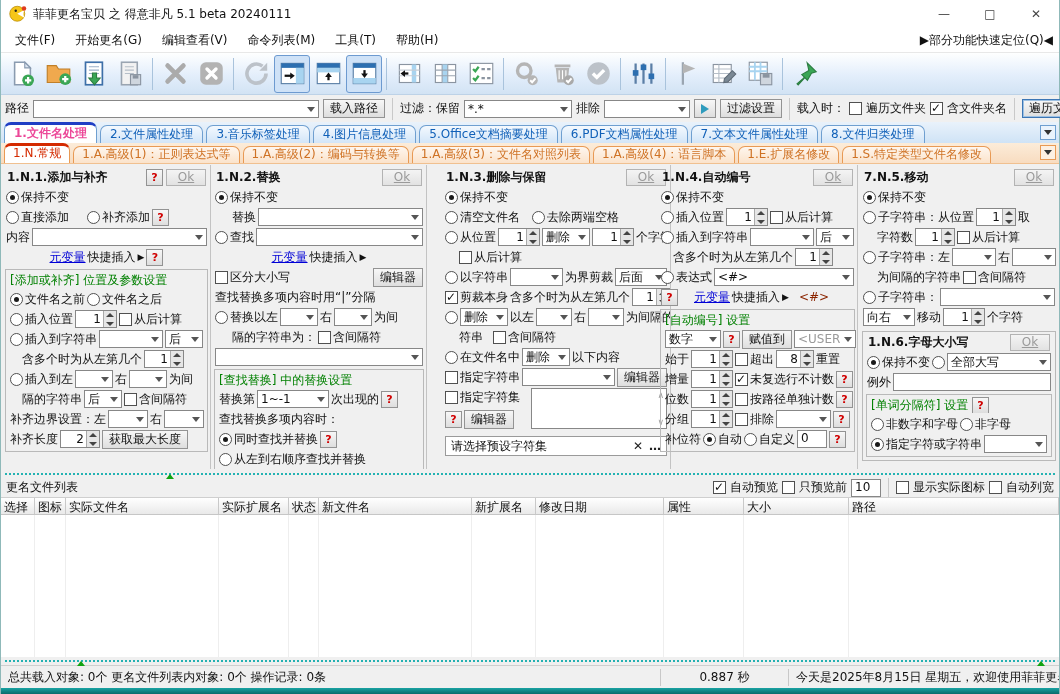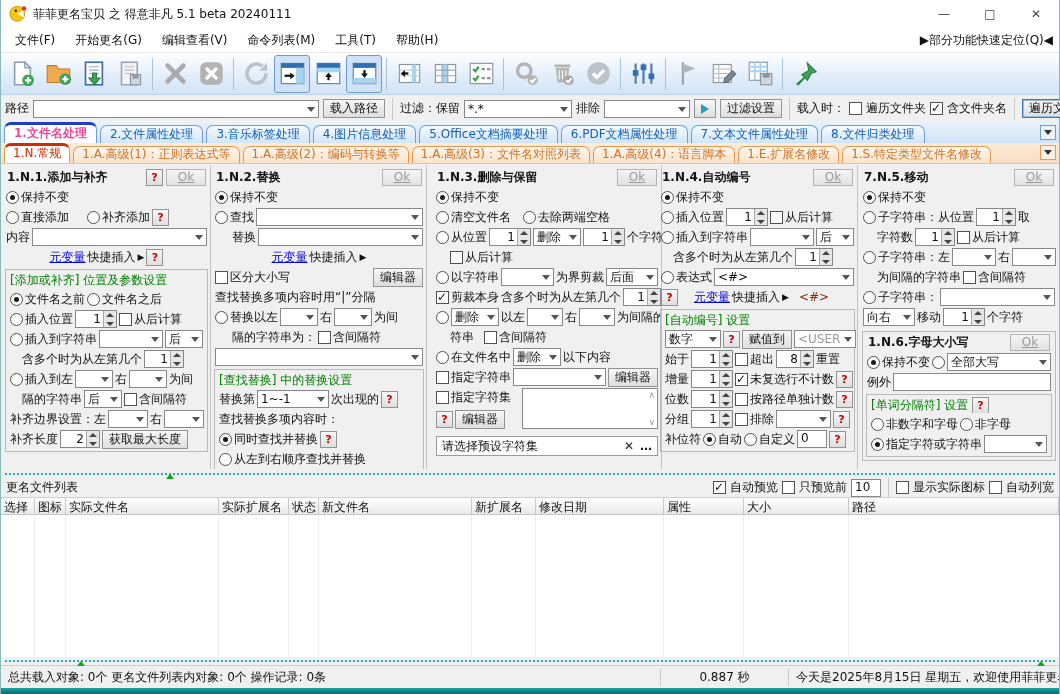--- a/index.html
+++ b/index.html
@@ -562,7 +562,7 @@
       </div>
     </div>
 
-    <div class="panel" style="left:432px;width:229px">
+    <div class="panel" style="left:441px;width:229px">
       <div class="phead">
           <span class="ptitle">1.N.3.删除与保留</span>
           <span class="okbtn">Ok</span>

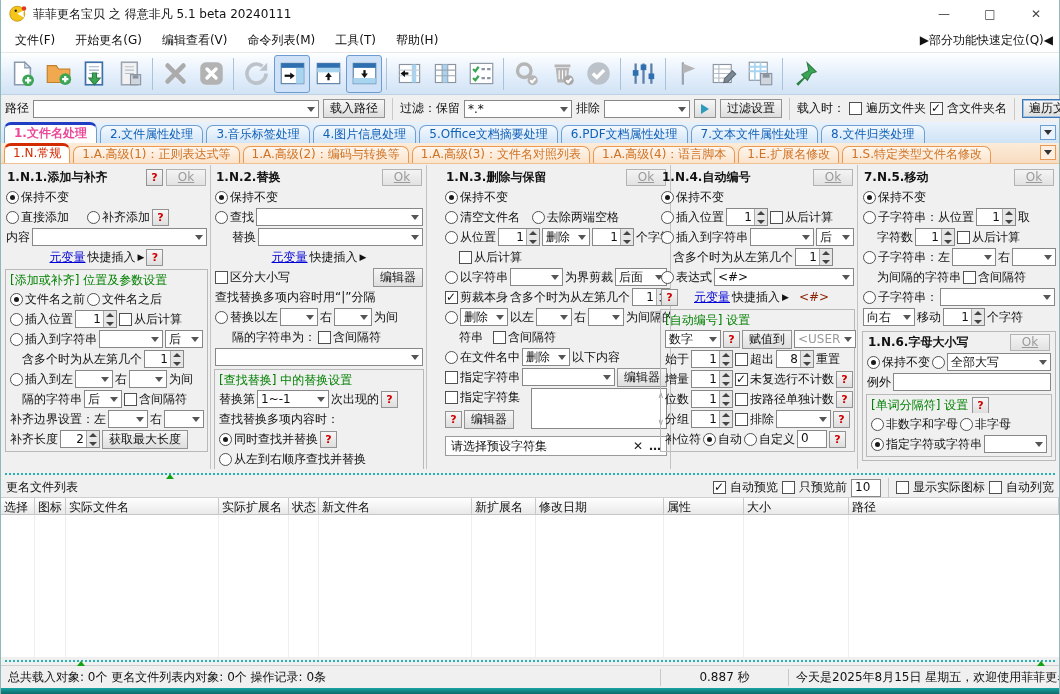--- a/index.html
+++ b/index.html
@@ -482,16 +482,16 @@
           <span class="radio on"></span>
           <span class="lbl">保持不变</span>
         </div>
-      <div class="r">
-          <span class="radio"></span>
-          <span class="lbl">查找</span>
-          <span class="combo flex1">
-            <span class="cv"></span>
-            <span class="ca"></span>
-          </span>
-        </div>
       <div class="r" style="padding-left:17px">
           <span class="lbl">替换</span>
+          <span class="combo flex1">
+            <span class="cv"></span>
+            <span class="ca"></span>
+          </span>
+        </div>
+      <div class="r">
+          <span class="radio"></span>
+          <span class="lbl">查找</span>
           <span class="combo flex1">
             <span class="cv"></span>
             <span class="ca"></span>

